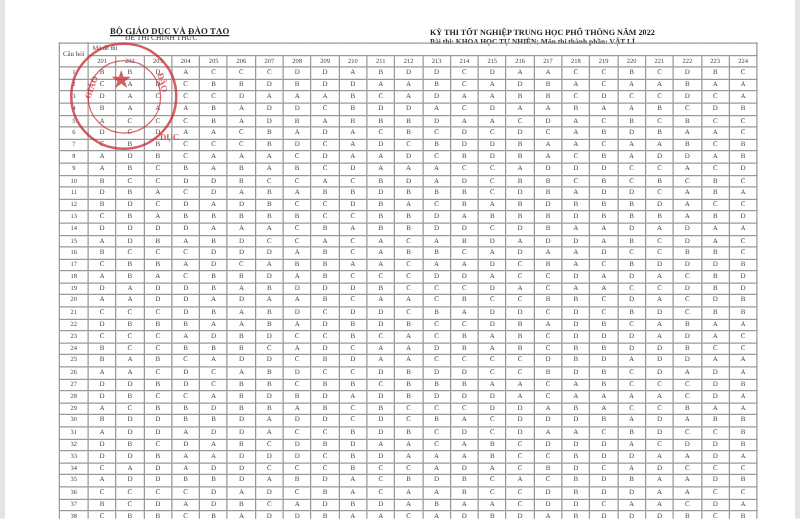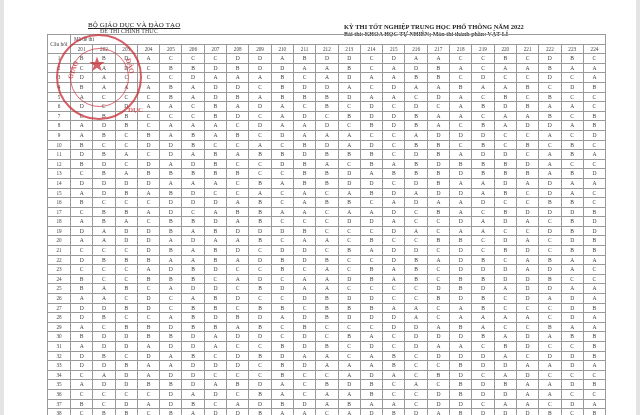--- a/index.html
+++ b/index.html
@@ -6,7 +6,7 @@
   body{width:640px;height:415px;overflow:hidden;position:relative;font-family:"Liberation Serif","DejaVu Serif",serif;color:#333;}
   .left-edge{position:absolute;left:0;top:0;width:4px;height:415px;background:#e4e4e4;}
   .right-edge{position:absolute;right:0;top:0;width:4px;height:415px;background:#e4e4e4;}
-  .org{position:absolute;left:88px;top:21px;font-size:7px;font-weight:normal;text-decoration:underline;color:#222;letter-spacing:0.1px;}
+  .org{position:absolute;left:88px;top:21px;font-size:7px;font-weight:bold;text-decoration:underline;color:#222;letter-spacing:0.1px;}
   .sub{position:absolute;left:100px;top:28px;font-size:6px;color:#444;}
   .exam-title{position:absolute;left:344px;top:23px;font-size:6.5px;font-weight:bold;color:#222;}
   .exam-subject{position:absolute;left:344px;top:31px;font-size:6px;font-weight:bold;color:#333;}

